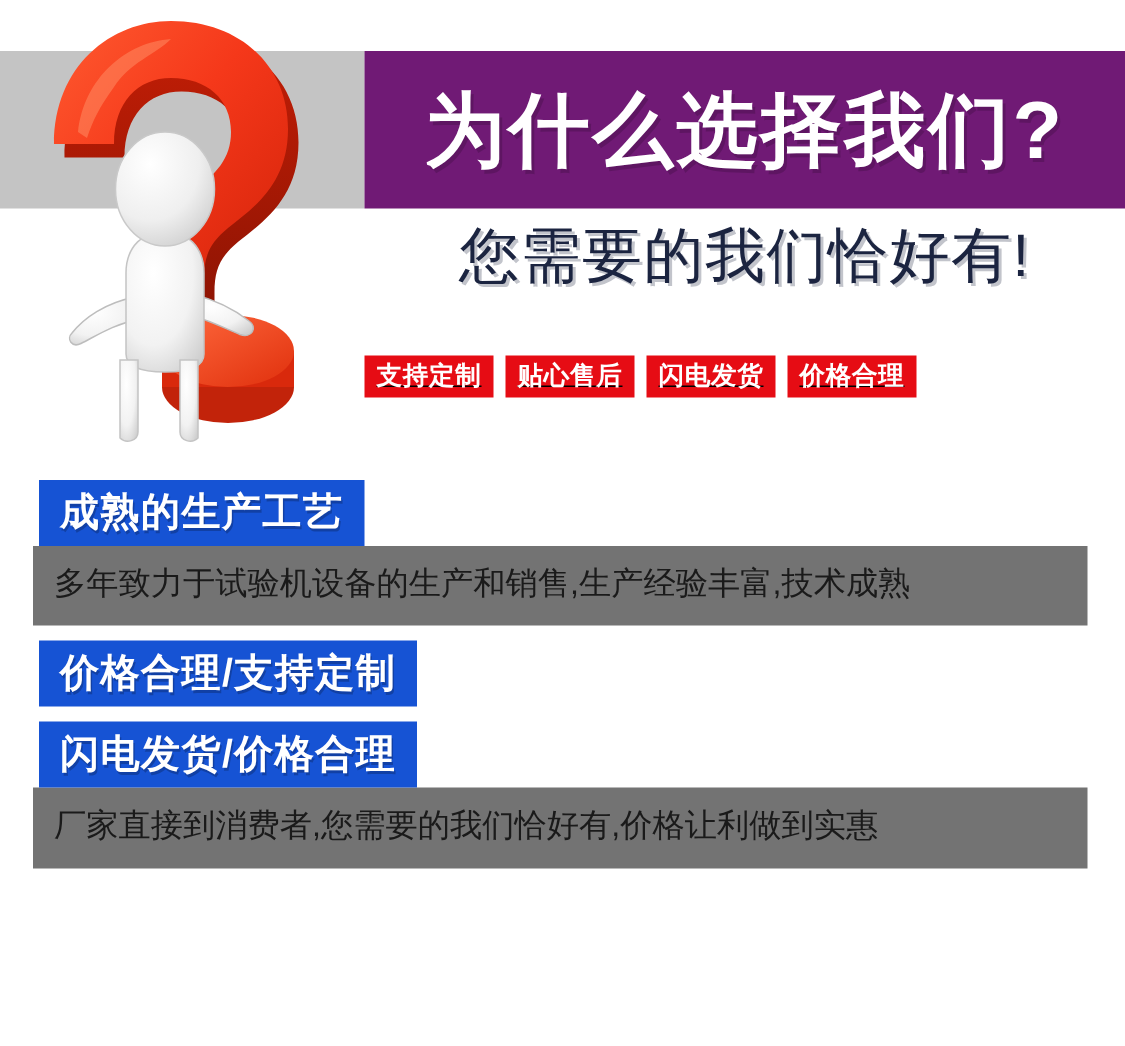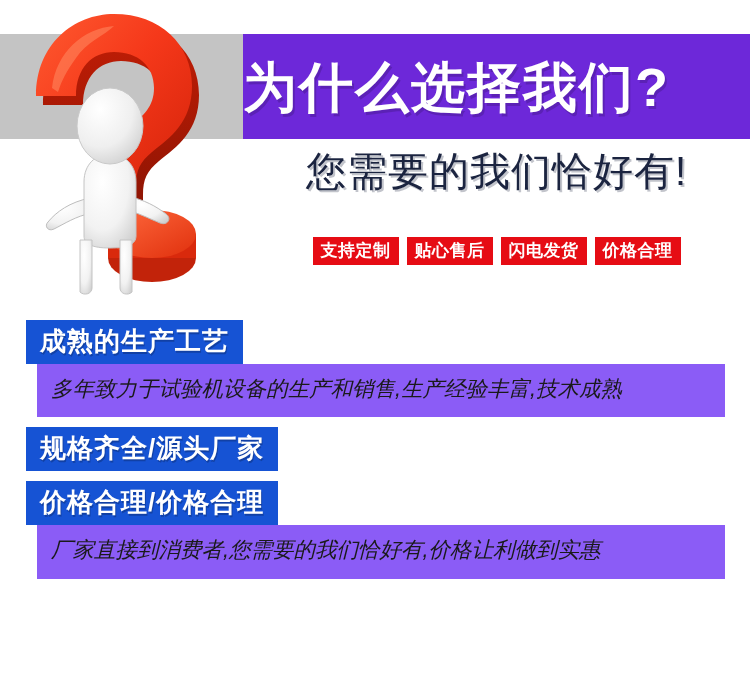--- a/index.html
+++ b/index.html
@@ -39,10 +39,10 @@
     top: 34px;
     width: 507px;
     height: 105px;
-    background: #6d28d9;
+    background: #701a75;
     display: flex;
     align-items: center;
-    justify-content: flex-start;
+    justify-content: center;
   }
   #title-band .title-text {
     color: #ffffff;

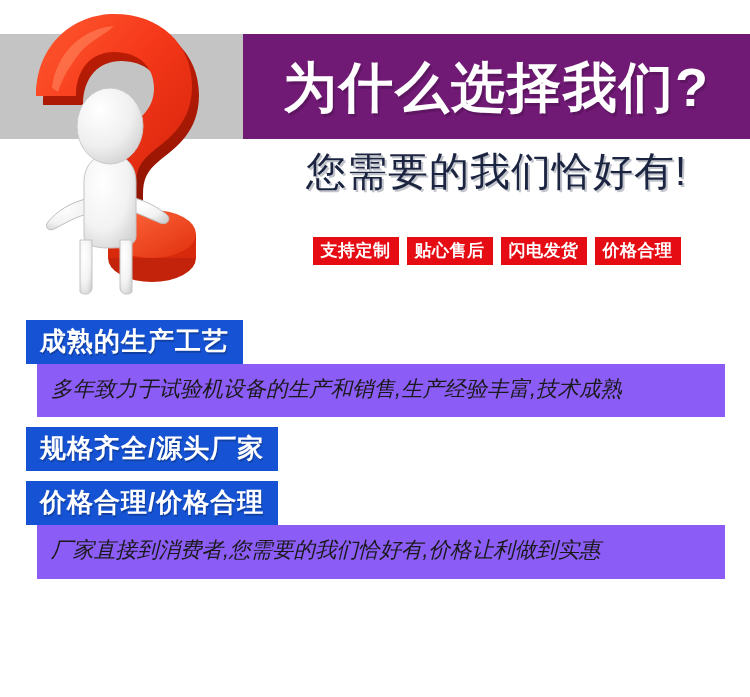--- a/index.html
+++ b/index.html
@@ -89,8 +89,9 @@
     top: 237px;
     width: 507px;
     display: flex;
-    justify-content: center;
+    justify-content: flex-start;
     gap: 8px;
+    text-decoration: underline;
   }
   .badge {
     background: #e60c14;

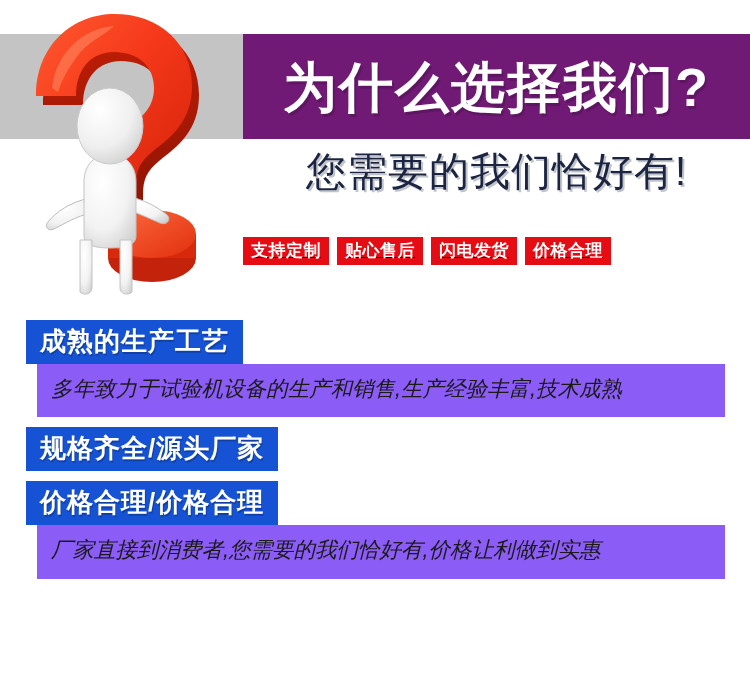--- a/index.html
+++ b/index.html
@@ -134,14 +134,13 @@
     text-shadow: 1px 2px 0 rgba(0,0,0,0.22);
   }
   .feature-body {
-    background: #8b5cf6;
+    background: #737373;
     color: #1a1a1a;
     font-size: 21.5px;
     line-height: 1.55;
     padding: 9px 14px 11px 14px;
-    margin: 0 25px 0 37px;
+    margin: 0 25px 0 22px;
     box-sizing: border-box;
-    font-style: italic;
   }
 </style>
 </head>

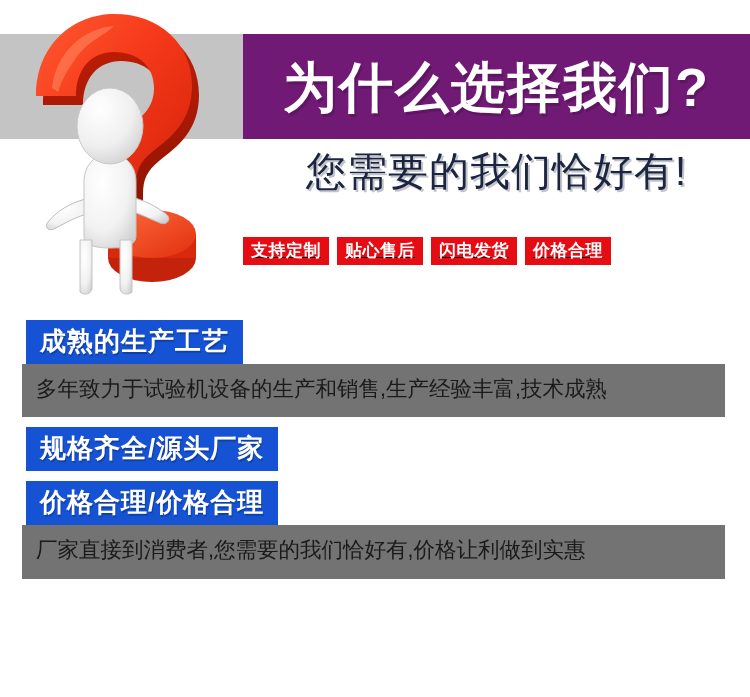--- a/index.html
+++ b/index.html
@@ -263,7 +263,7 @@
   </div>
 
   <div class="feature">
-    <div class="feature-head">规格齐全/源头厂家</div>
+    <div class="feature-head">价格合理/支持定制</div>
   </div>
 
   <div class="feature">

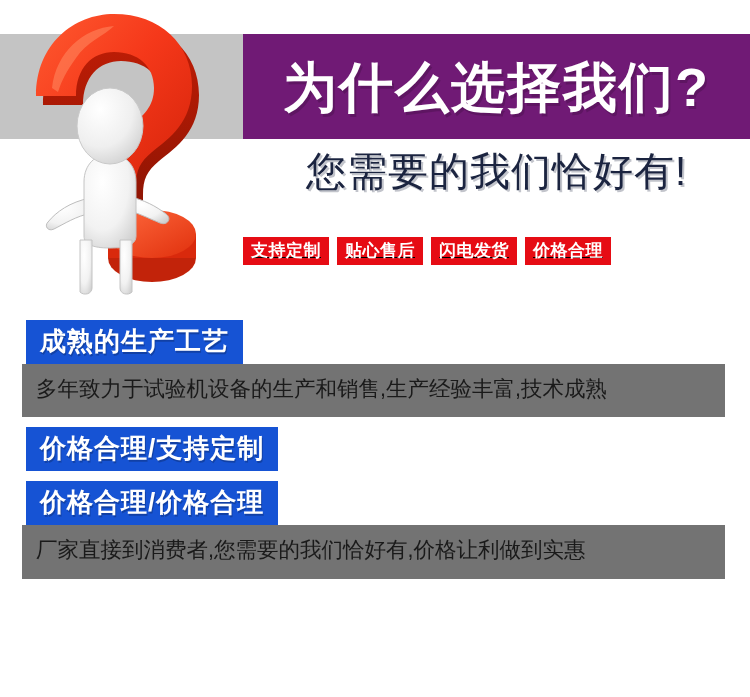--- a/index.html
+++ b/index.html
@@ -267,7 +267,7 @@
   </div>
 
   <div class="feature">
-    <div class="feature-head">价格合理/价格合理</div>
+    <div class="feature-head">闪电发货/价格合理</div>
     <div class="feature-body">厂家直接到消费者,您需要的我们恰好有,价格让利做到实惠</div>
   </div>
 

